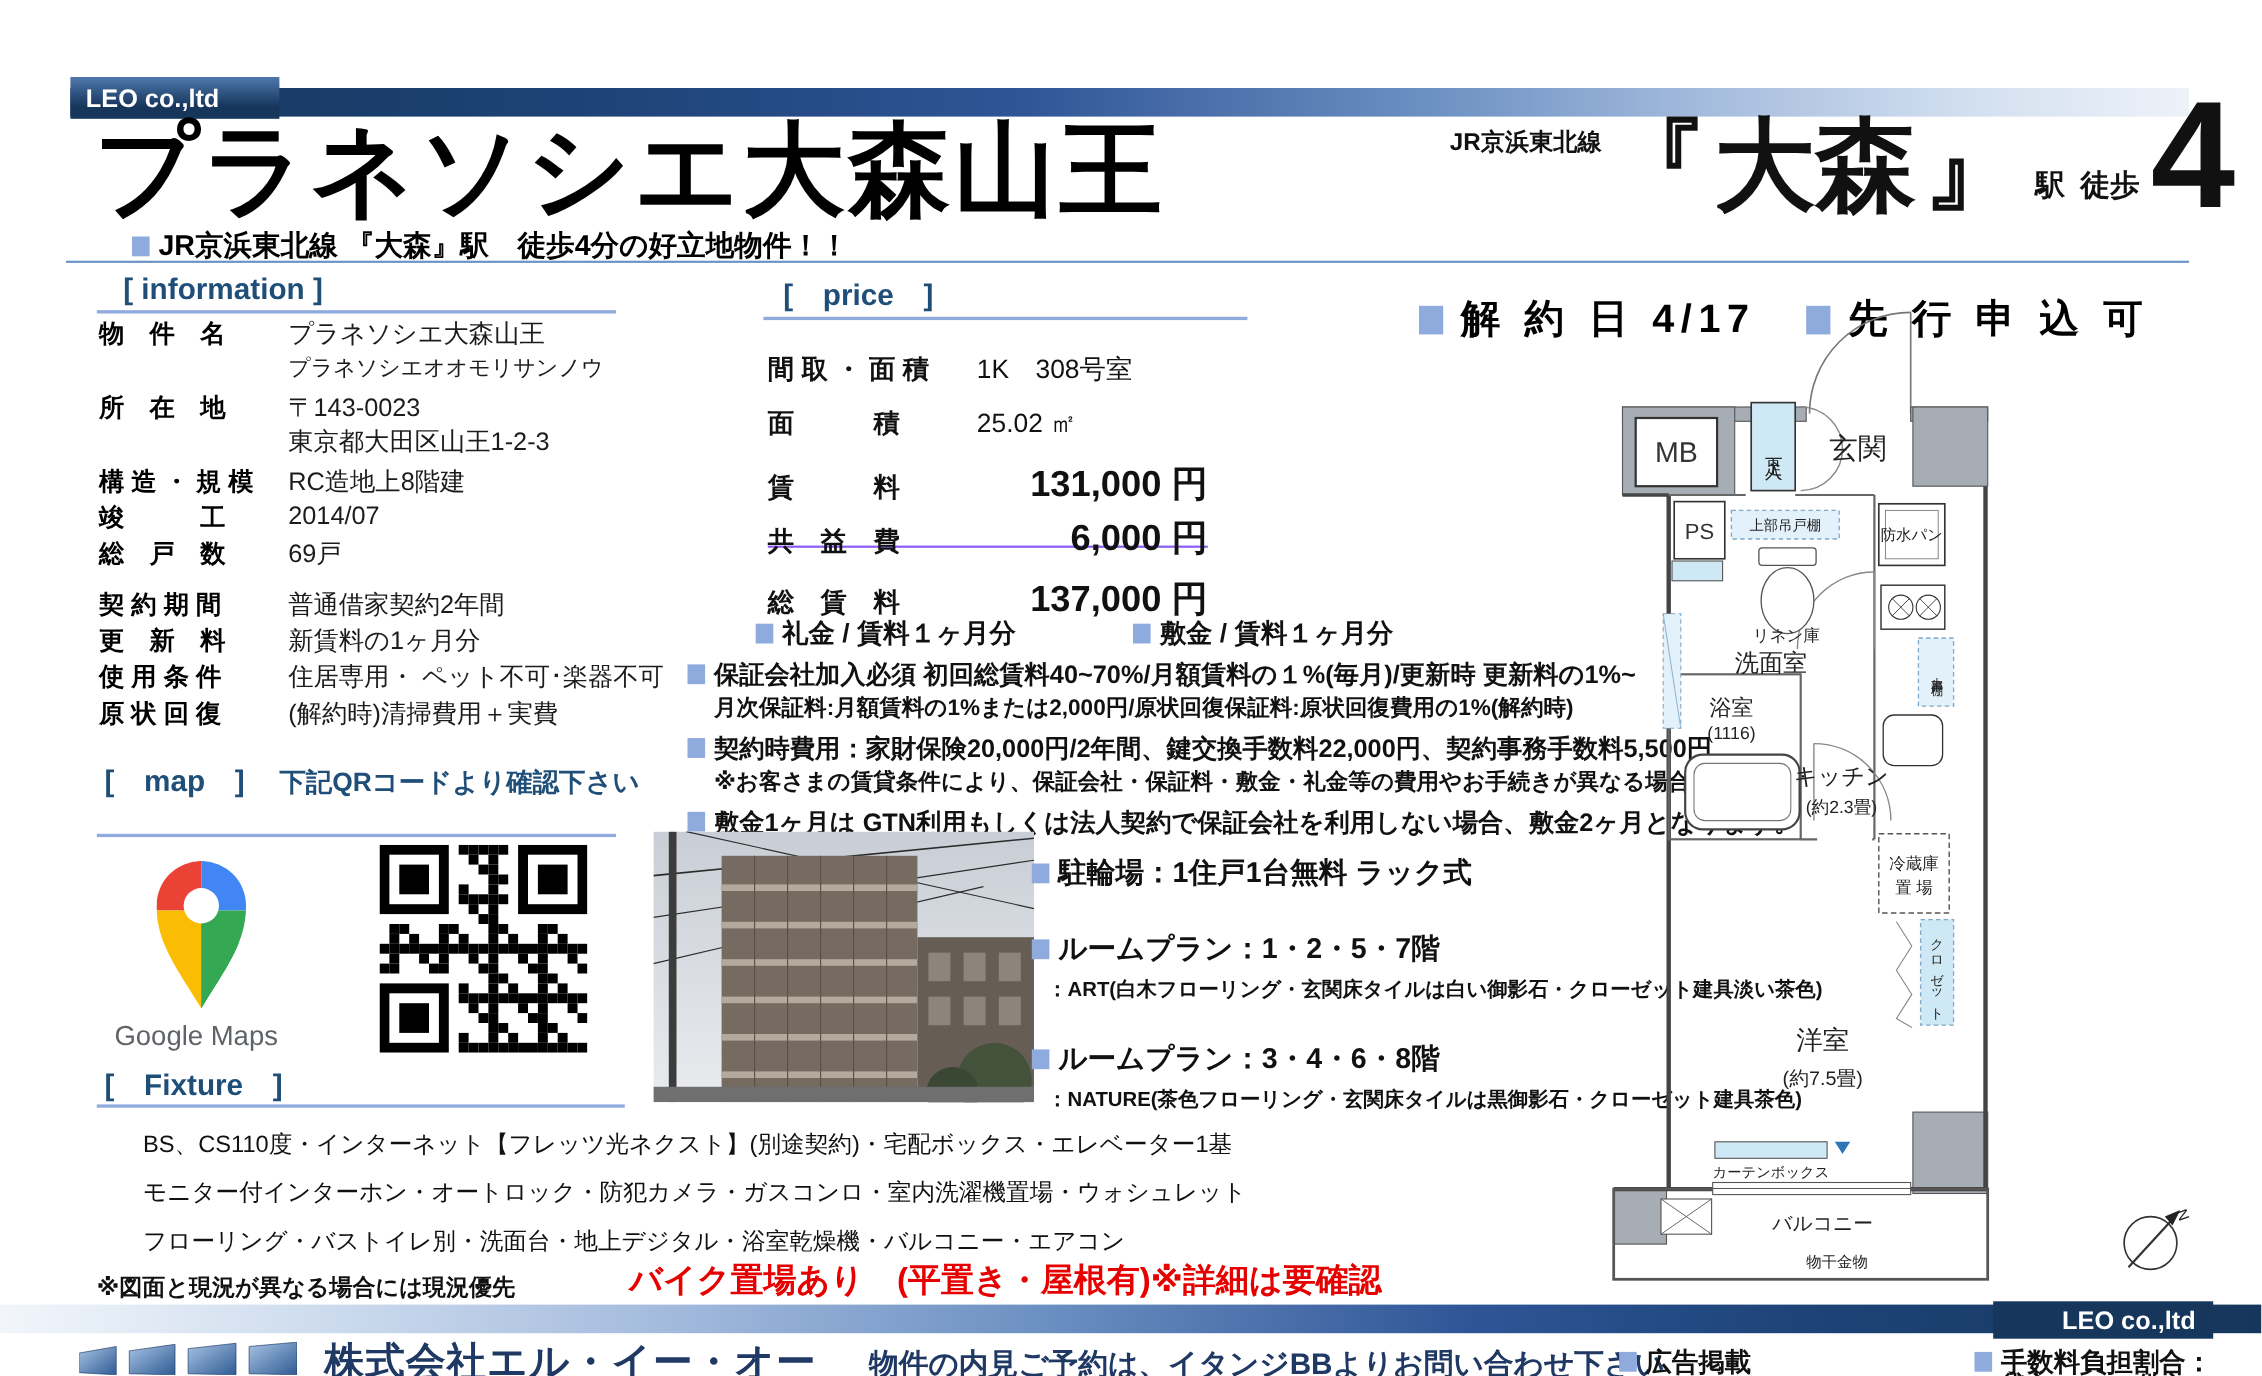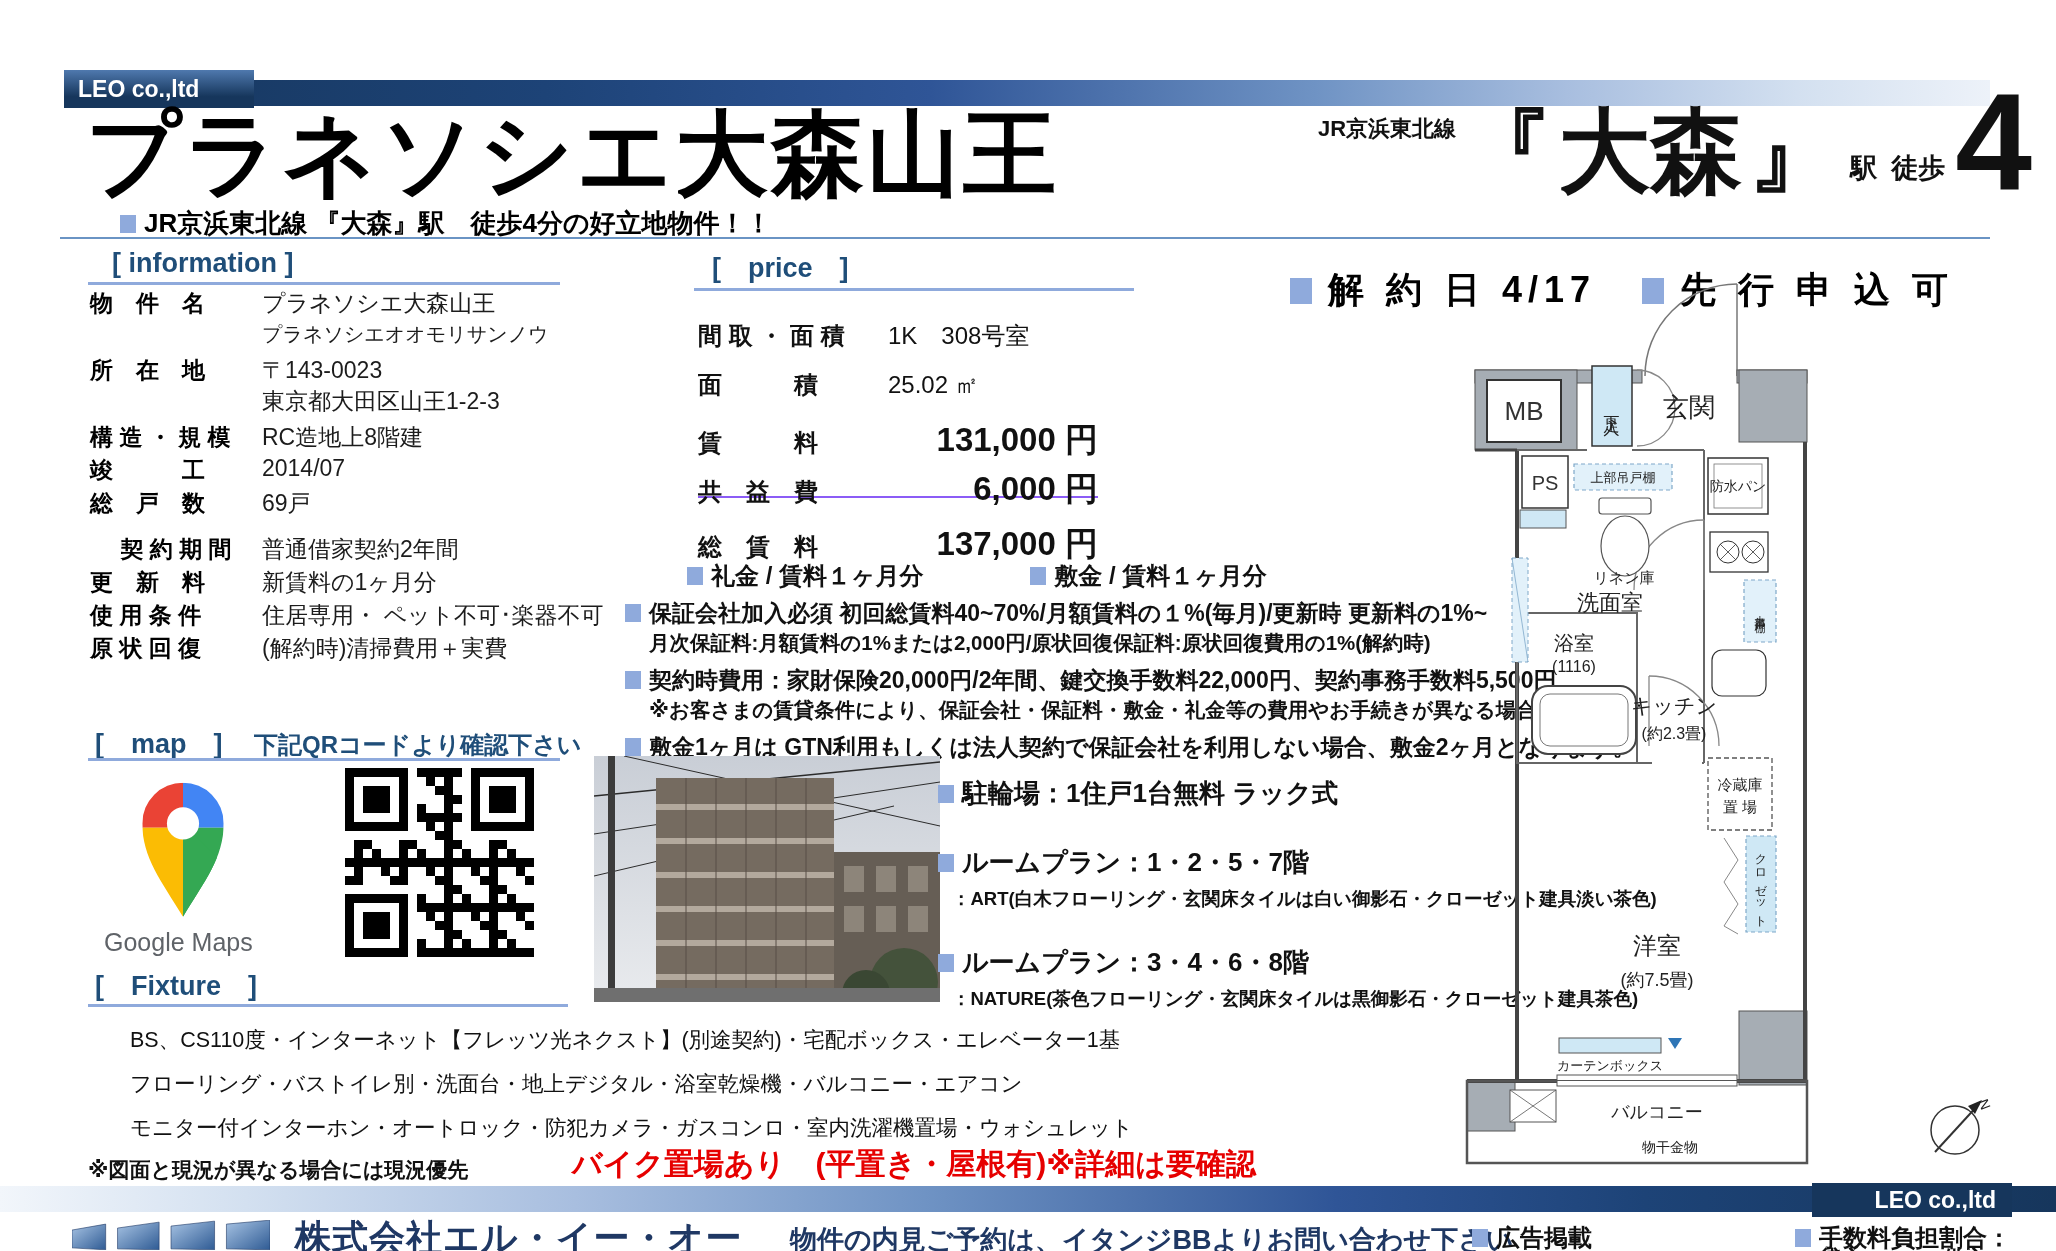--- a/index.html
+++ b/index.html
@@ -160,7 +160,7 @@
       <div class="info-label">総　戸　数</div>
       <div class="info-value">69戸</div>
     </div>
-    <div class="info-row" style="margin-top:13px;text-align:center;">
+    <div class="info-row" style="margin-top:13px;">
       <div class="info-label">契 約 期 間</div>
       <div class="info-value">普通借家契約2年間</div>
     </div>

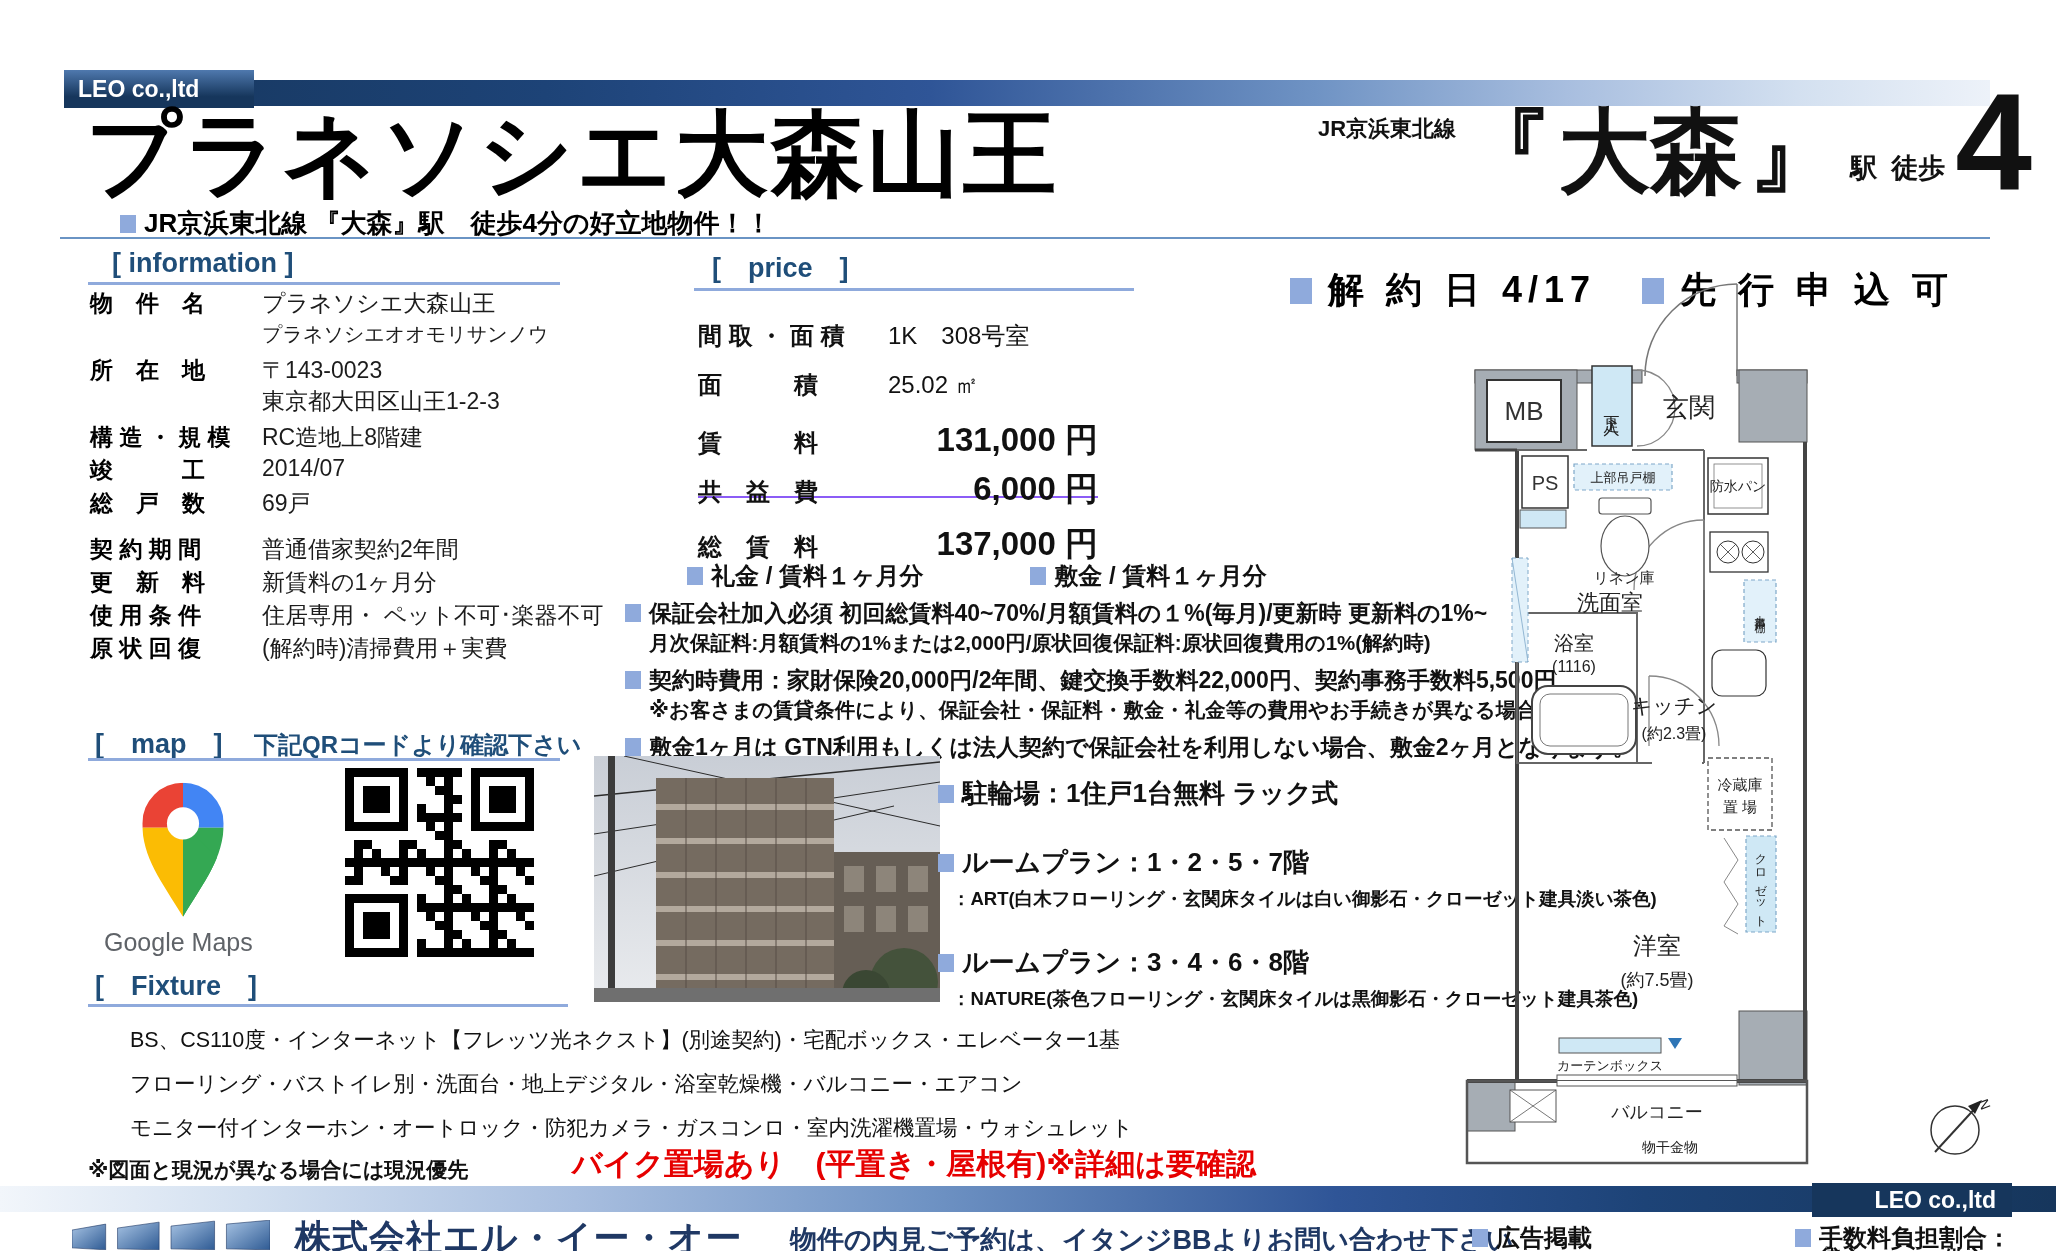--- a/index.html
+++ b/index.html
@@ -67,7 +67,7 @@
   .bk-detail{font-size:18.5px;font-weight:bold;margin:6px 0 0 14px;white-space:nowrap;}
 
   
-  .map-title{left:95px;top:726px;}
+  .map-title{left:95px;top:692px;}
   .map-instr{font-size:24px;font-weight:bold;color:#1f4e79;margin-left:24px;}
   .gmaps{left:128px;top:772px;width:110px;height:150px;}
   .gmaps-caption{left:104px;top:928px;font-size:25px;color:#5f6368;}

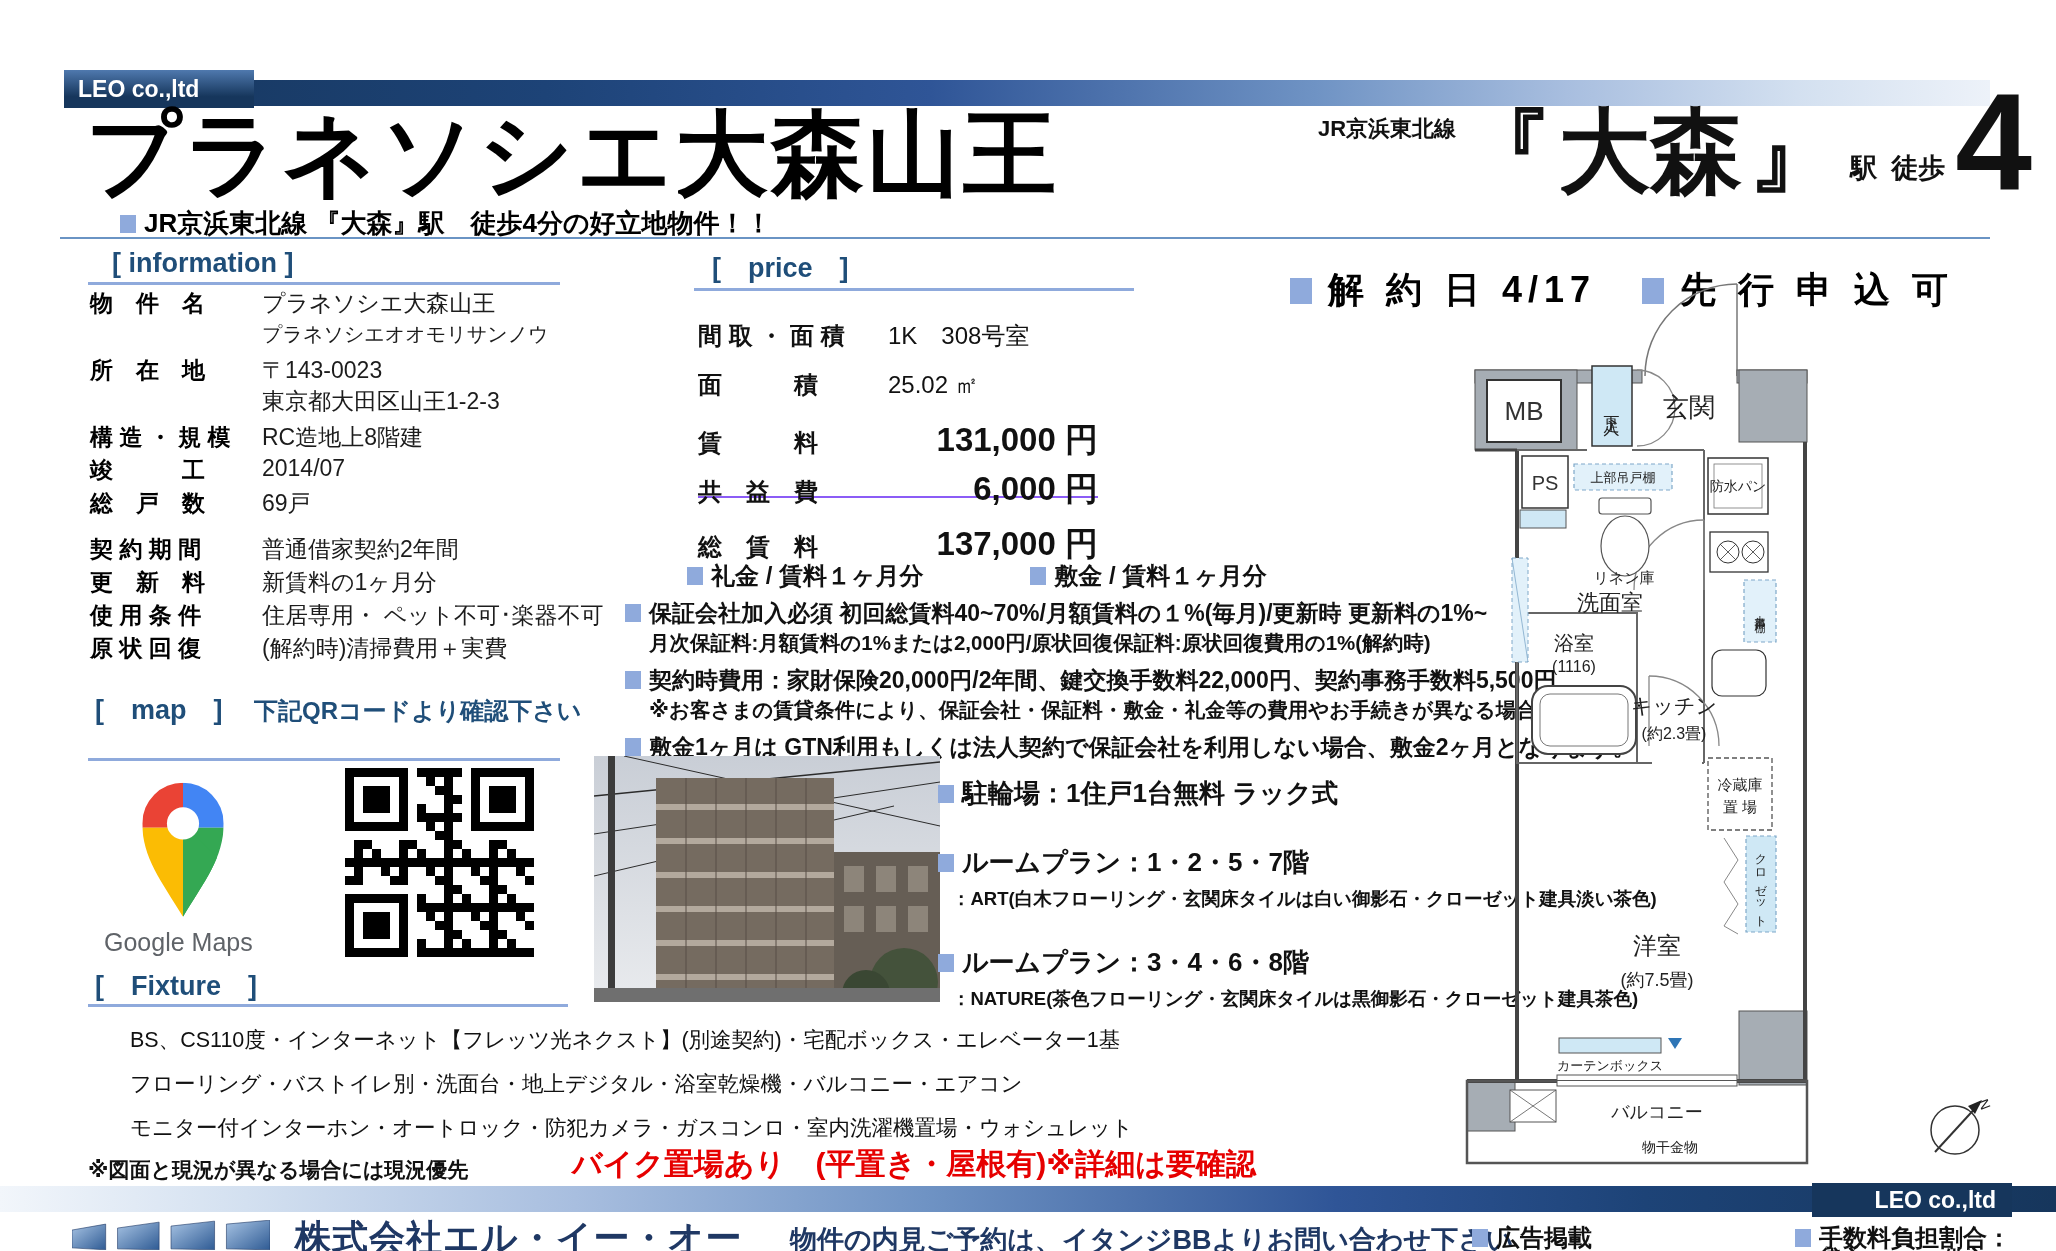--- a/index.html
+++ b/index.html
@@ -350,8 +350,8 @@
   <div class="sec-underline" style="left:88px;top:1004px;width:480px;"></div>
   <div class="abs fixture-lines">
     <div>BS、CS110度・インターネット【フレッツ光ネクスト】(別途契約)・宅配ボックス・エレベーター1基</div>
+    <div>モニター付インターホン・オートロック・防犯カメラ・ガスコンロ・室内洗濯機置場・ウォシュレット</div>
     <div>フローリング・バストイレ別・洗面台・地上デジタル・浴室乾燥機・バルコニー・エアコン</div>
-    <div>モニター付インターホン・オートロック・防犯カメラ・ガスコンロ・室内洗濯機置場・ウォシュレット</div>
   </div>
 
   <div class="abs sec-title" style="left:712px;top:250px;">[　price　]</div>

